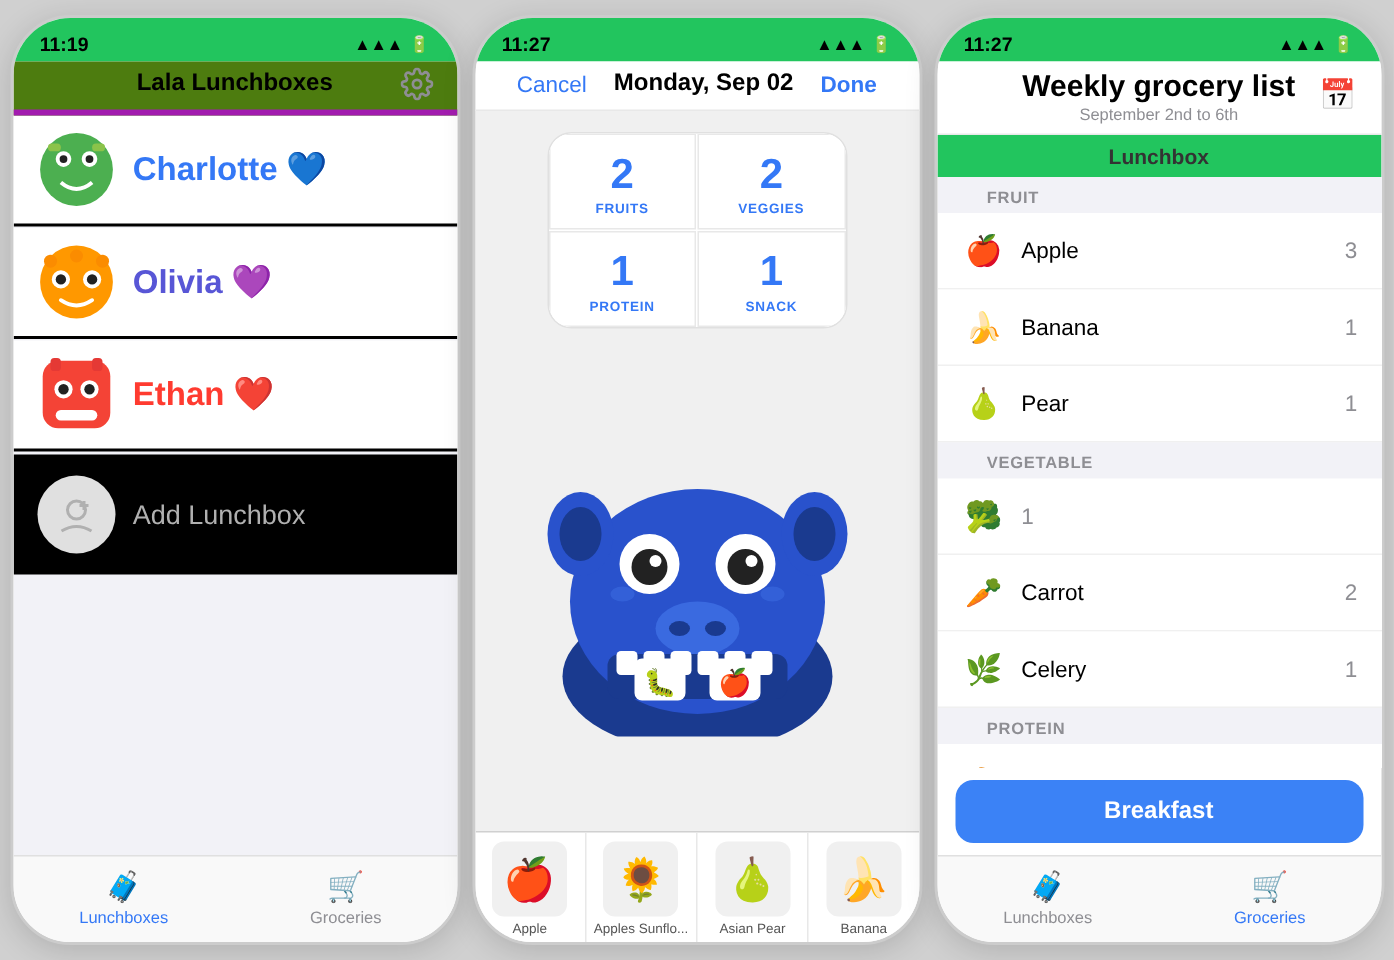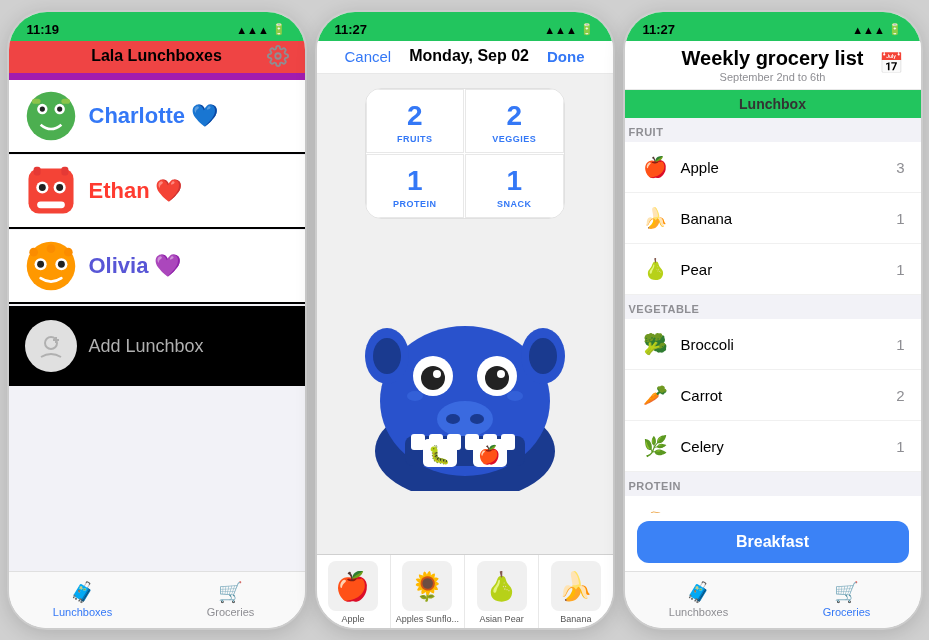--- a/index.html
+++ b/index.html
@@ -54,9 +54,9 @@
       justify-content: center;
       align-items: center;
       padding: 6px 16px 8px;
-      border-bottom: 7px solid #a21caf;
+      border-bottom: 4px solid #a21caf;
       position: relative;
-      background: #ef4444;
+      background: #4d7c0f;
     }
     .screen1-header .title {
       font-size: 16px;

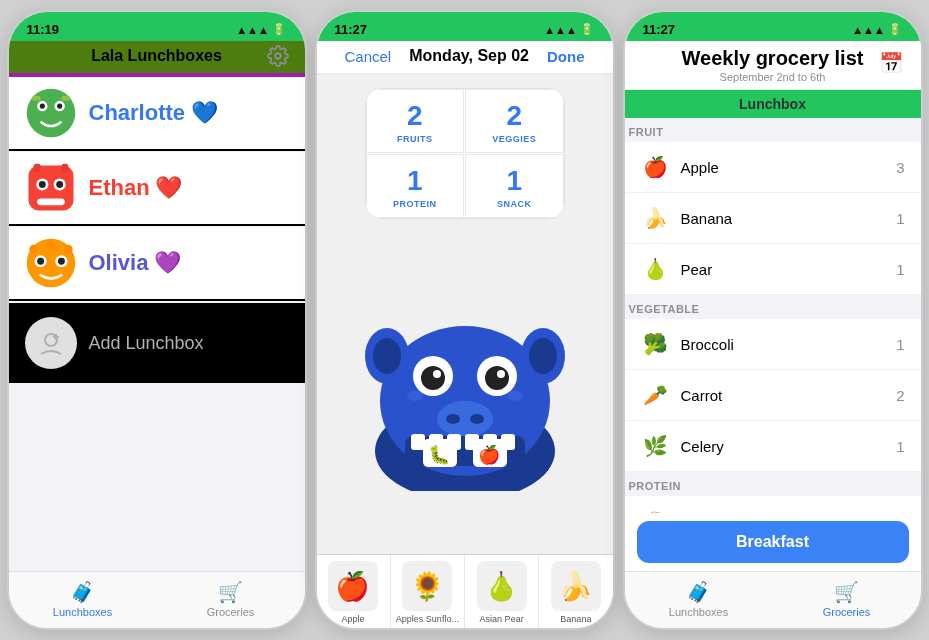--- a/index.html
+++ b/index.html
@@ -253,7 +253,7 @@
       background: #f2f2f7;
     }
     .grocery-section-header {
-      padding: 8px 4px 4px;
+      padding: 8px 33px 4px;
       font-size: 11px;
       font-weight: 700;
       color: #8e8e93;

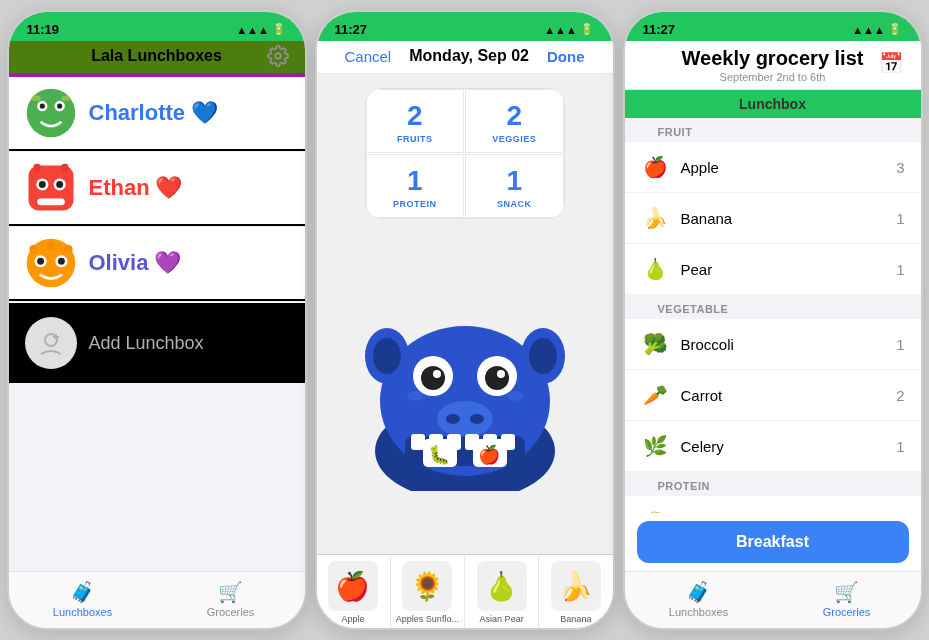--- a/index.html
+++ b/index.html
@@ -347,20 +347,6 @@
           <rect x="42" y="10" width="10" height="6" rx="3" fill="#8bc34a"></rect>
         </svg>
         <span class="lunchbox-name charlotte">Charlotte 💙</span>
-      </div>
-
-      <div class="lunchbox-item">
-        <svg class="monster-avatar" viewBox="0 0 60 60">
-          <rect x="4" y="4" width="52" height="52" rx="12" fill="#f44336"></rect>
-          <circle cx="20" cy="26" r="7" fill="#fff"></circle>
-          <circle cx="40" cy="26" r="7" fill="#fff"></circle>
-          <circle cx="20" cy="26" r="4" fill="#222"></circle>
-          <circle cx="40" cy="26" r="4" fill="#222"></circle>
-          <rect x="14" y="42" width="32" height="8" rx="4" fill="#fff"></rect>
-          <rect x="10" y="2" width="8" height="10" rx="3" fill="#e53935"></rect>
-          <rect x="42" y="2" width="8" height="10" rx="3" fill="#e53935"></rect>
-        </svg>
-        <span class="lunchbox-name ethan">Ethan ❤️</span>
       </div>
 
       <div class="lunchbox-item">
@@ -378,6 +364,20 @@
         <span class="lunchbox-name olivia">Olivia 💜</span>
       </div>
 
+      <div class="lunchbox-item">
+        <svg class="monster-avatar" viewBox="0 0 60 60">
+          <rect x="4" y="4" width="52" height="52" rx="12" fill="#f44336"></rect>
+          <circle cx="20" cy="26" r="7" fill="#fff"></circle>
+          <circle cx="40" cy="26" r="7" fill="#fff"></circle>
+          <circle cx="20" cy="26" r="4" fill="#222"></circle>
+          <circle cx="40" cy="26" r="4" fill="#222"></circle>
+          <rect x="14" y="42" width="32" height="8" rx="4" fill="#fff"></rect>
+          <rect x="10" y="2" width="8" height="10" rx="3" fill="#e53935"></rect>
+          <rect x="42" y="2" width="8" height="10" rx="3" fill="#e53935"></rect>
+        </svg>
+        <span class="lunchbox-name ethan">Ethan ❤️</span>
+      </div>
+
       <div class="add-lunchbox">
         <div class="add-avatar">
           <svg width="30" height="30" viewBox="0 0 30 30">

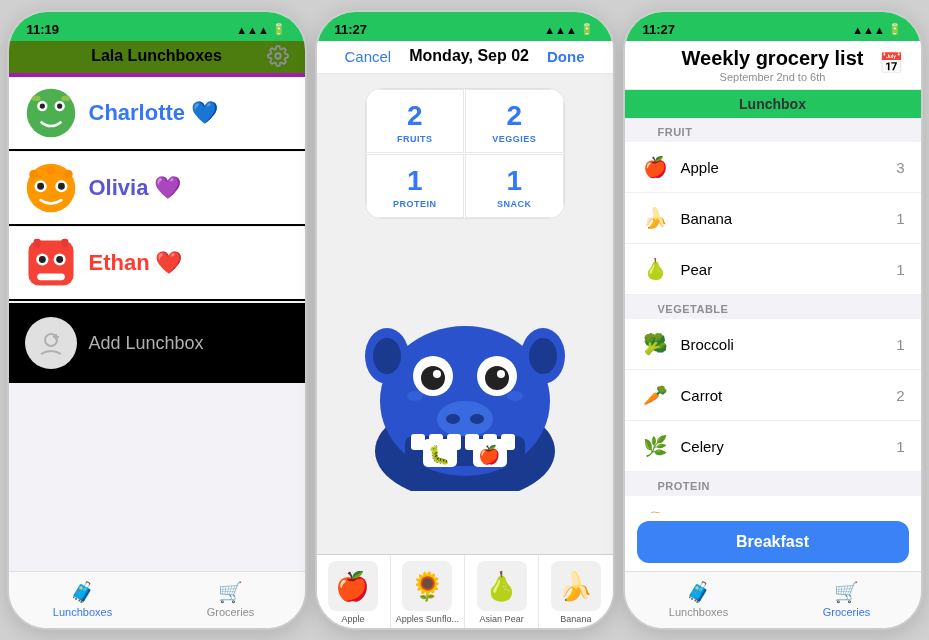--- a/index.html
+++ b/index.html
@@ -545,7 +545,6 @@
       <div class="grocery-section-header">VEGETABLE</div>
       <div class="grocery-row">
         <div class="grocery-food-icon">🥦</div>
-        <span class="grocery-name">Broccoli</span>
         <span class="grocery-count">1</span>
       </div>
       <div class="grocery-row">

